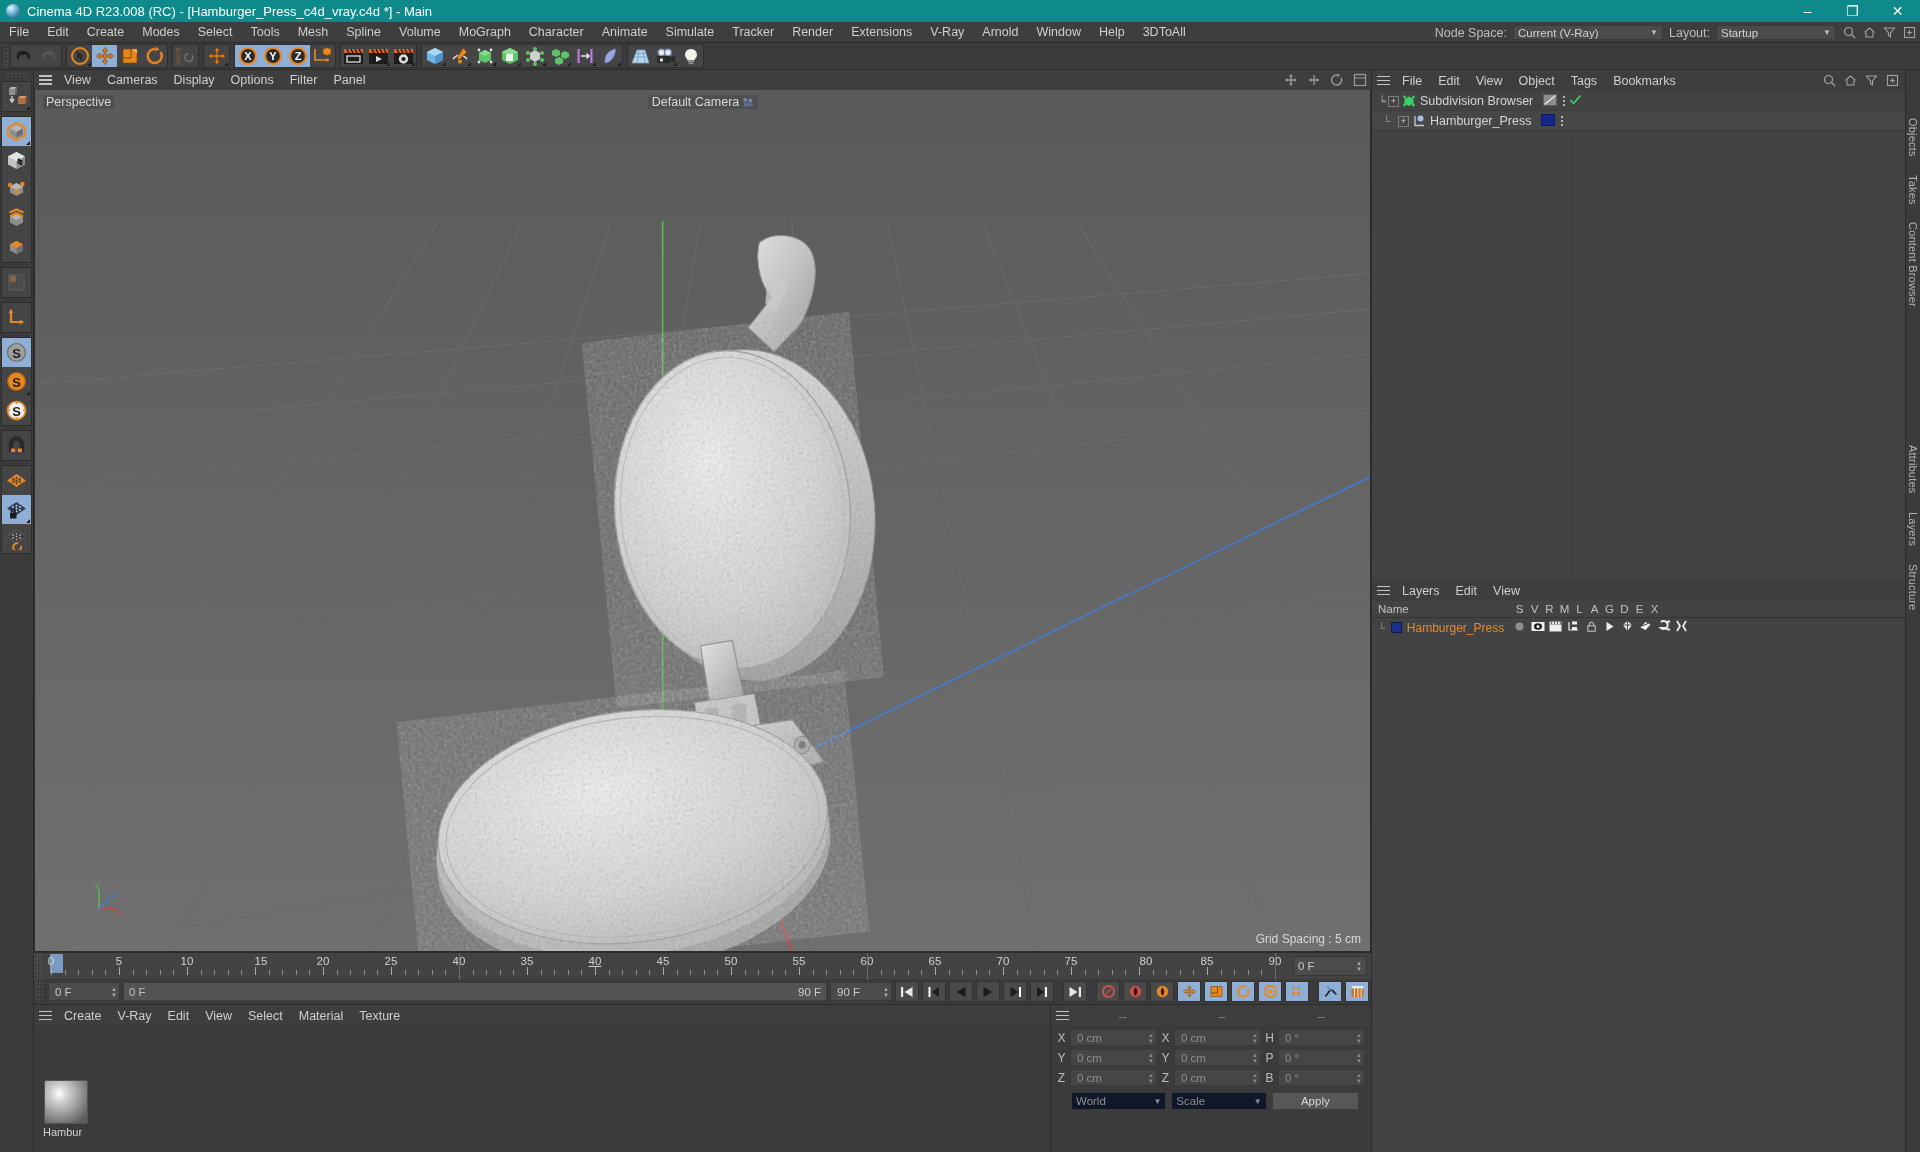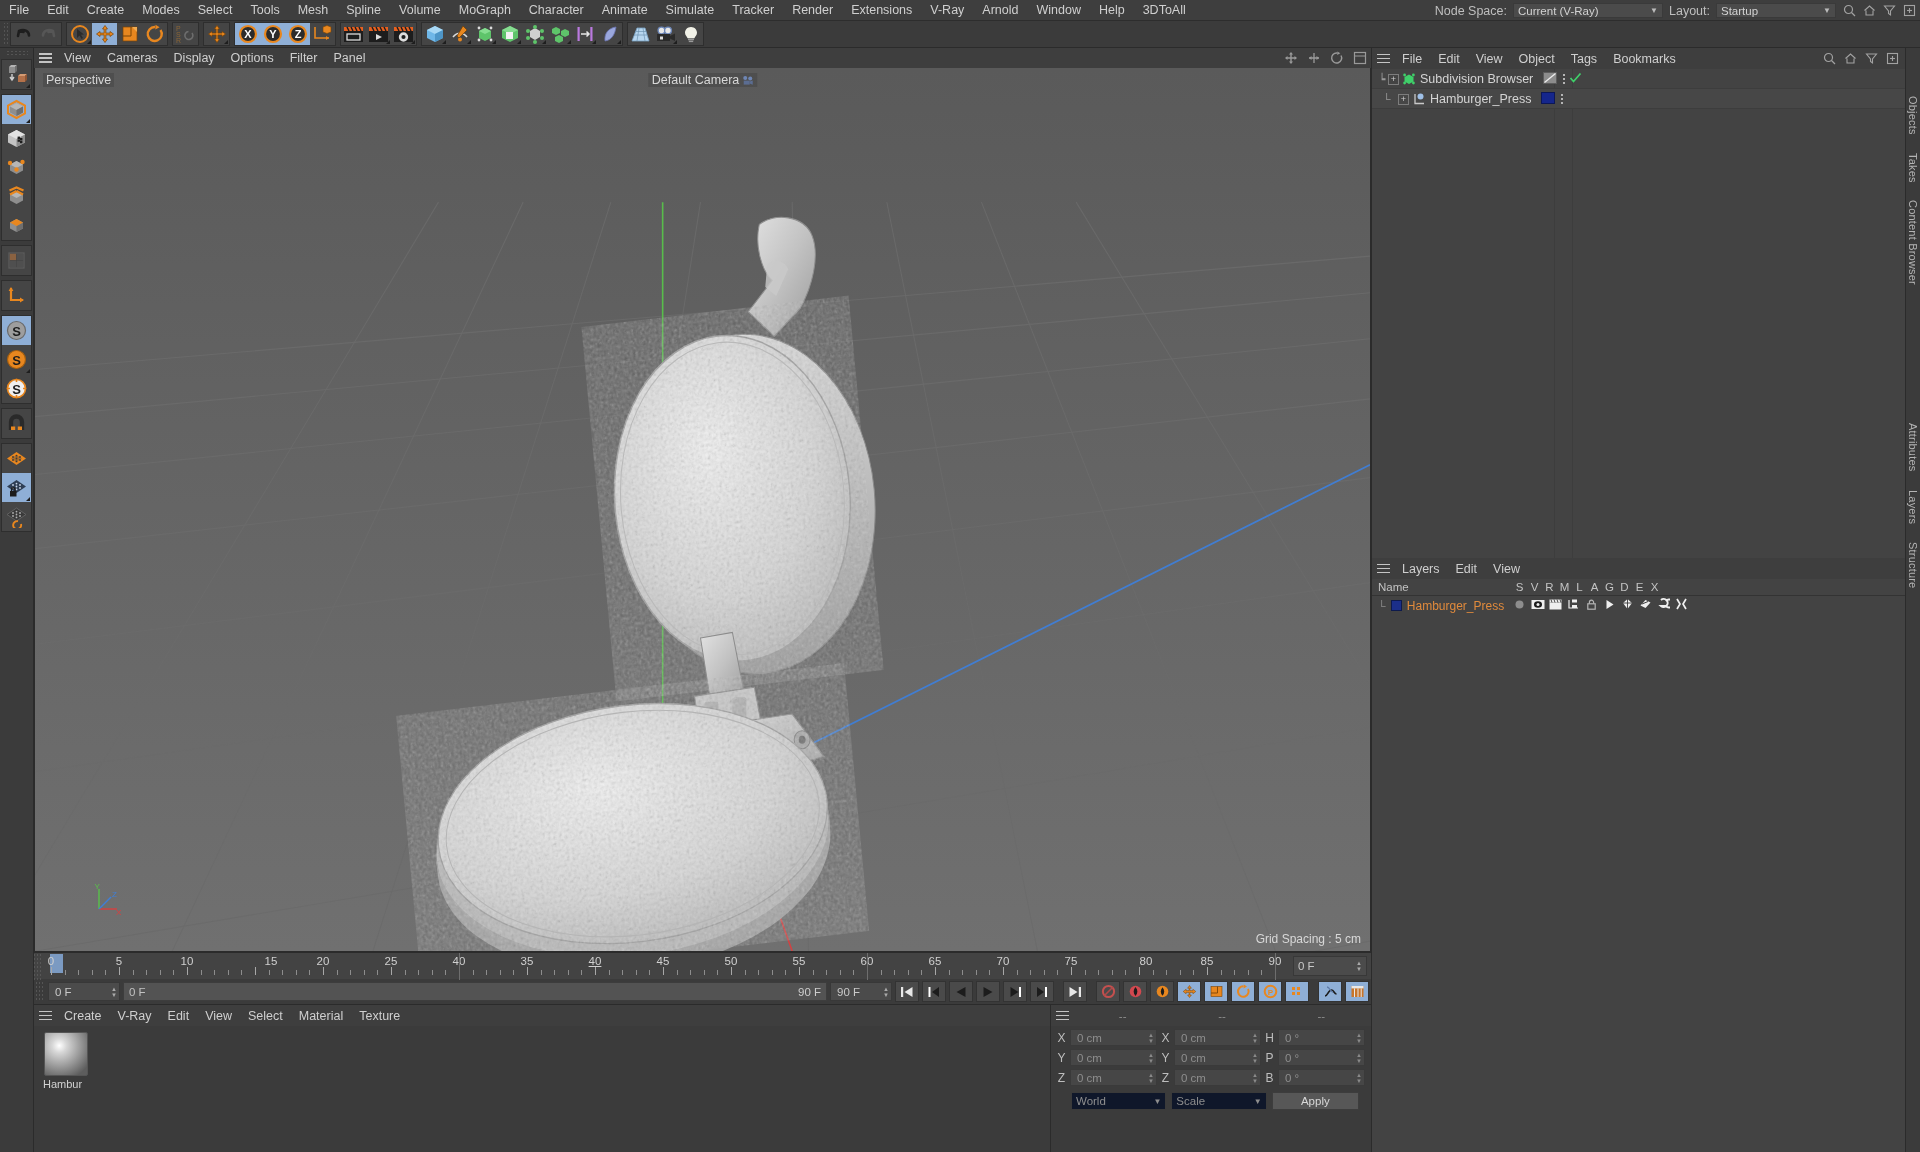--- a/index.html
+++ b/index.html
@@ -190,6 +190,14 @@
 
 <div class="app">
 
+  <div class="titlebar">
+    <div class="tb-logo"></div>
+    <div class="tb-title">Cinema 4D R23.008 (RC) - [Hamburger_Press_c4d_vray.c4d *] - Main</div>
+    <div class="tb-spacer"></div>
+    <div class="tb-btn">–</div>
+    <div class="tb-btn">❐</div>
+    <div class="tb-btn close">✕</div>
+  </div>
 
   <div class="menubar">
     <div class="menu-item">File</div>

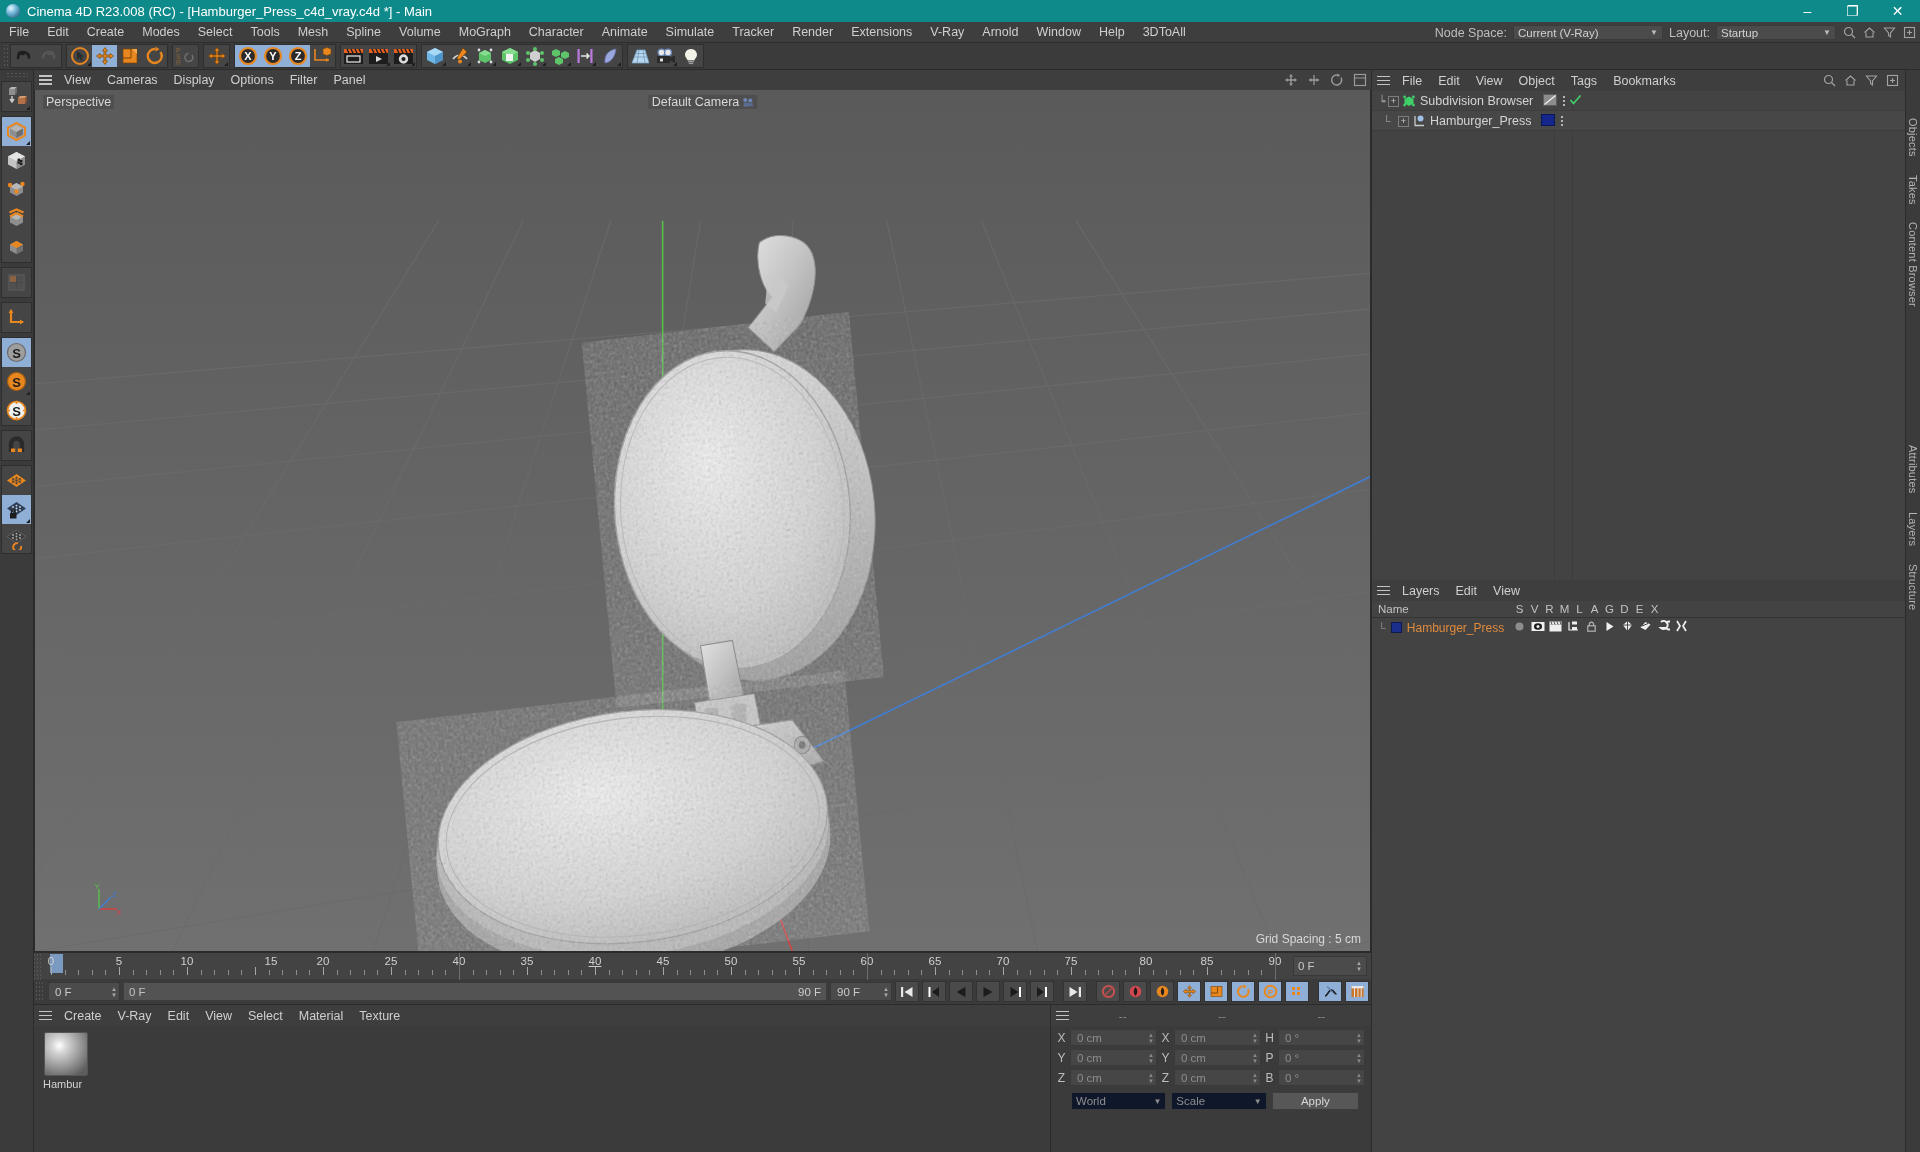--- a/index.html
+++ b/index.html
@@ -881,7 +881,7 @@
               <div class="tl-tick-lbl" style="left: 8px;">0</div>
               <div class="tl-tick-lbl" style="left: 76px;">5</div>
               <div class="tl-tick-lbl" style="left: 144px;">10</div>
-              <div class="tl-tick-lbl" style="left: 228px;">15</div>
+              <div class="tl-tick-lbl" style="left: 218px;">15</div>
               <div class="tl-tick-lbl" style="left: 280px;">20</div>
               <div class="tl-tick-lbl" style="left: 348px;">25</div>
               <div class="tl-tick-lbl" style="left: 416px;">40</div>

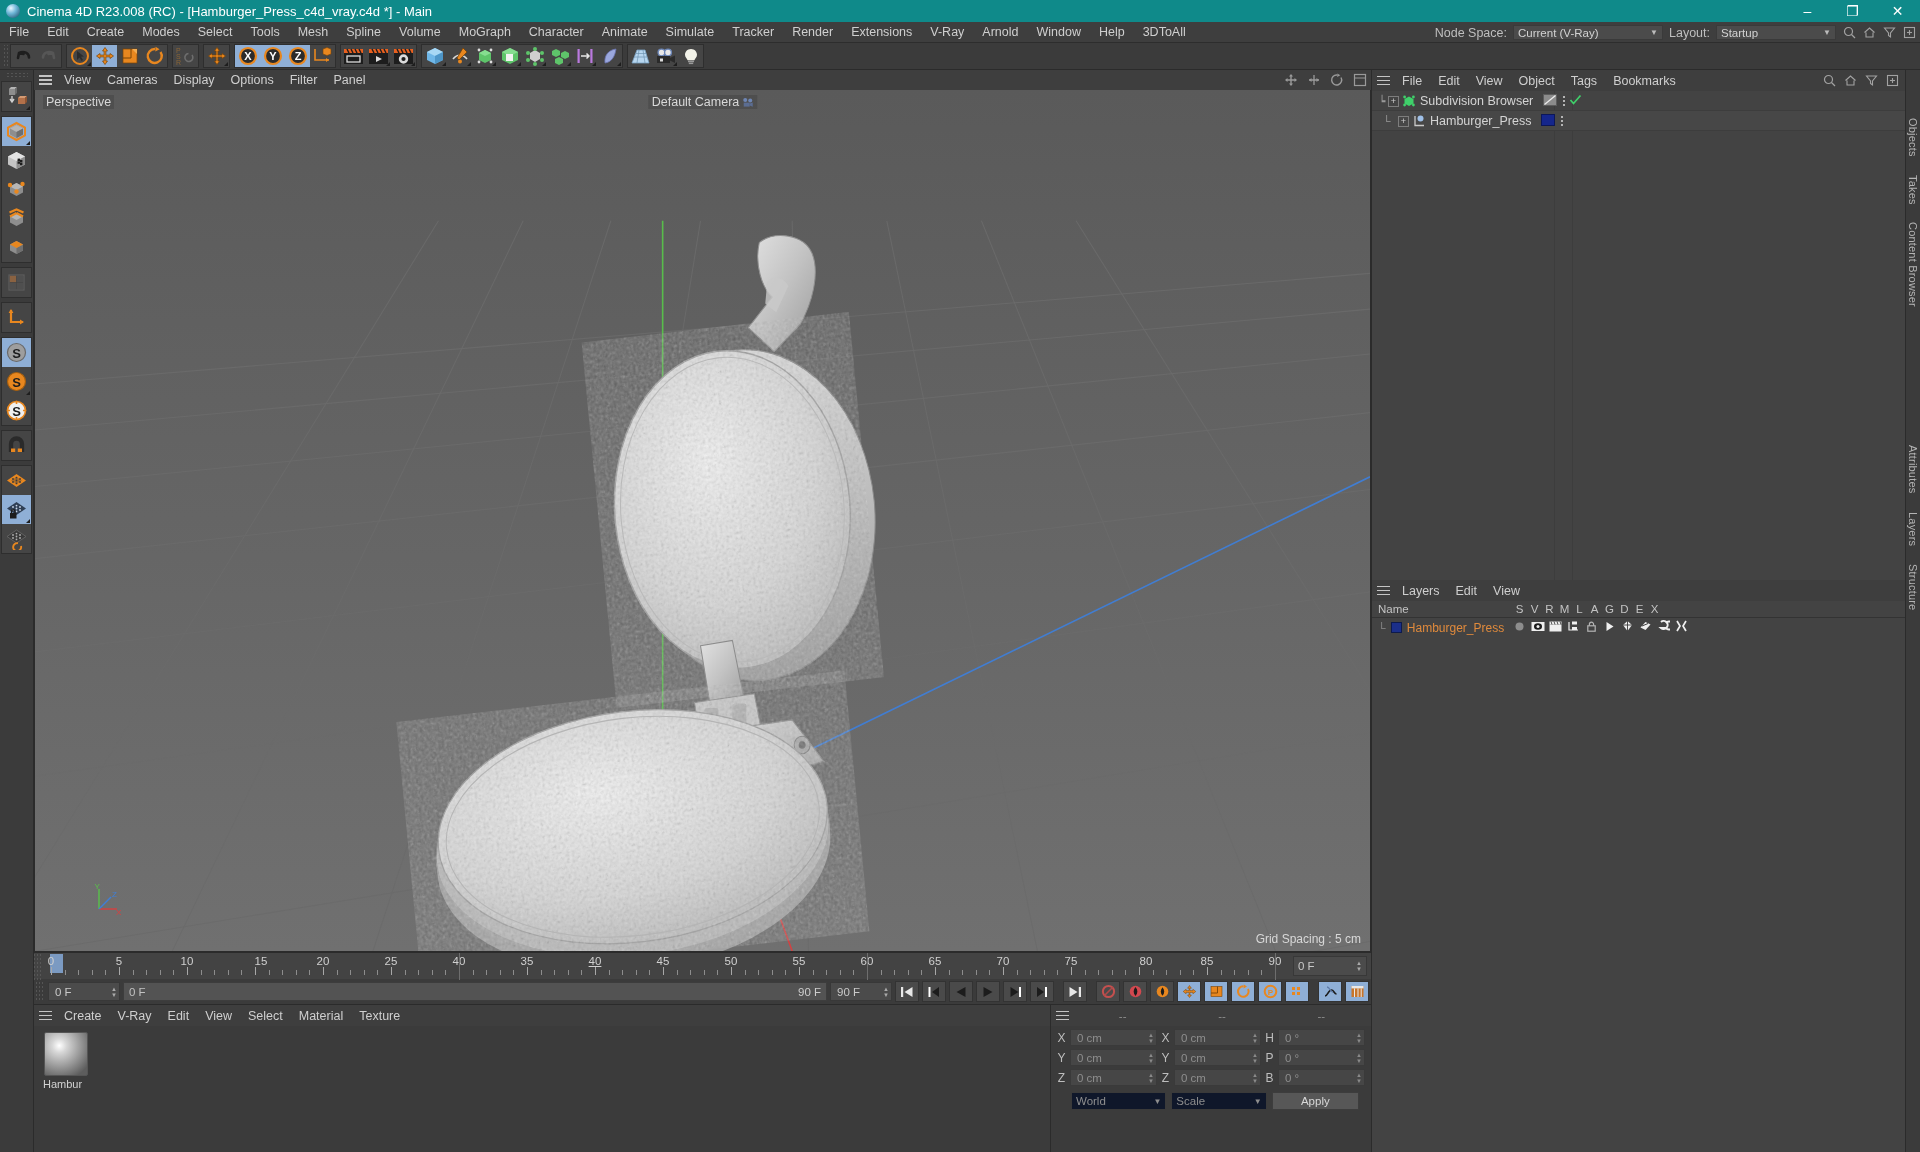--- a/index.html
+++ b/index.html
@@ -119,7 +119,7 @@
   .mat-panel{flex:1;display:flex;flex-direction:column;min-width:0;border-right:1px solid #2b2b2b;}
   .mat-hdr{height:21px;background:#3e3e3e;display:flex;align-items:center;}
   .mat-body{flex:1;background:#3b3b3b;padding:6px 8px;}
-  .mat-item{width:48px;display:flex;flex-direction:column;align-items:center;}
+  .mat-item{width:48px;display:flex;flex-direction:column;align-items:center;margin-top:48px;}
   .mat-thumb{width:44px;height:44px;border:1px solid #555;
     background:
       radial-gradient(circle at 34% 30%, #ffffff 0%, #d6d6d6 18%, #9a9a9a 52%, #5d5d5d 86%),

